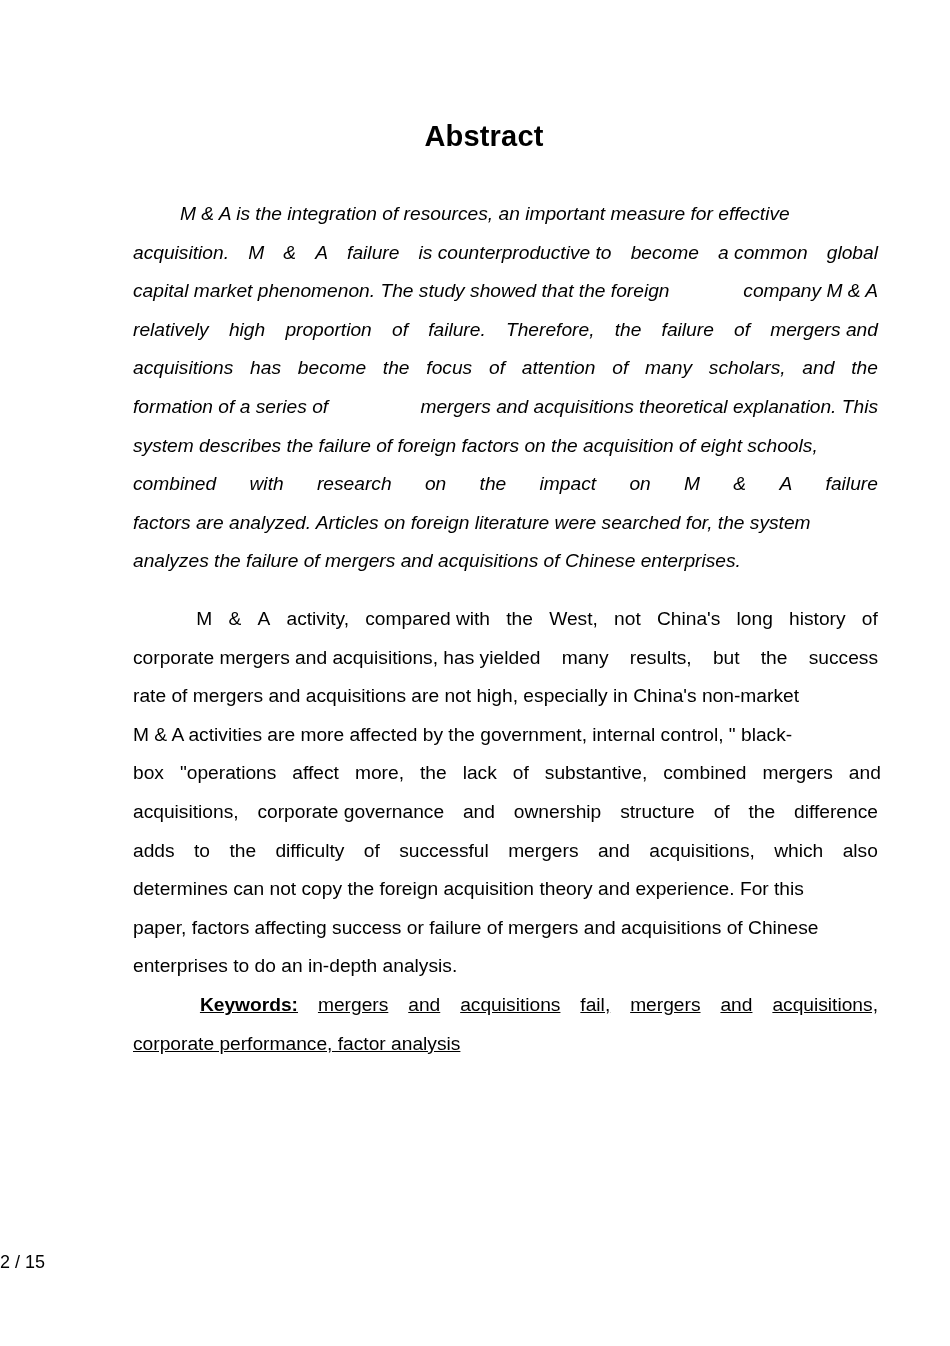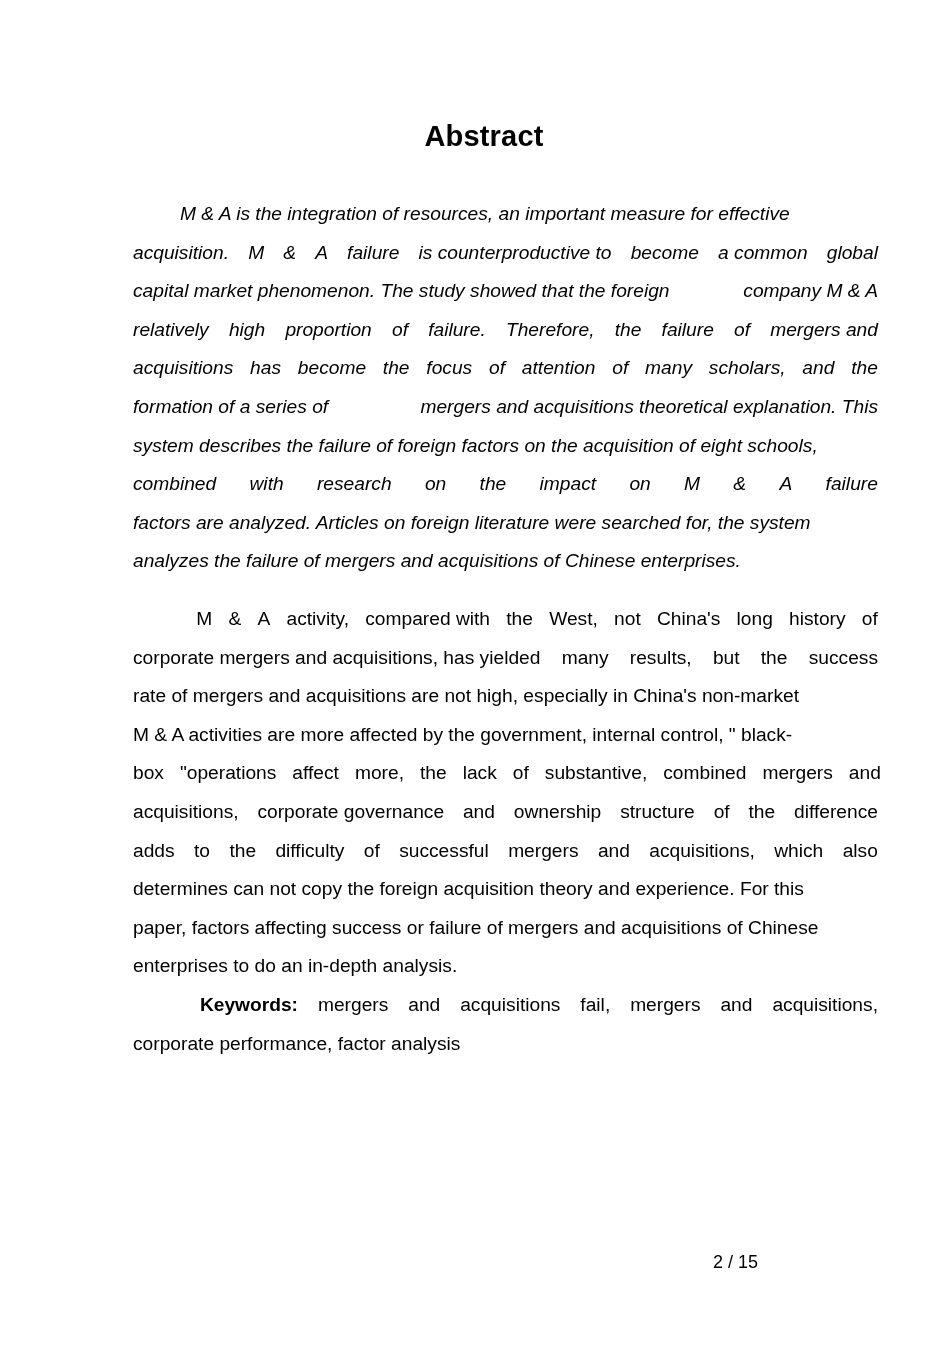--- a/index.html
+++ b/index.html
@@ -38,7 +38,7 @@
   }
   #paragraph-one { top: 195px; font-style: italic; }
   #paragraph-two { top: 600px; }
-  #keywords-block { top: 986px; }
+  #keywords-block { top: 986px; text-decoration: underline; }
 
   .text-line {
     display: flex;

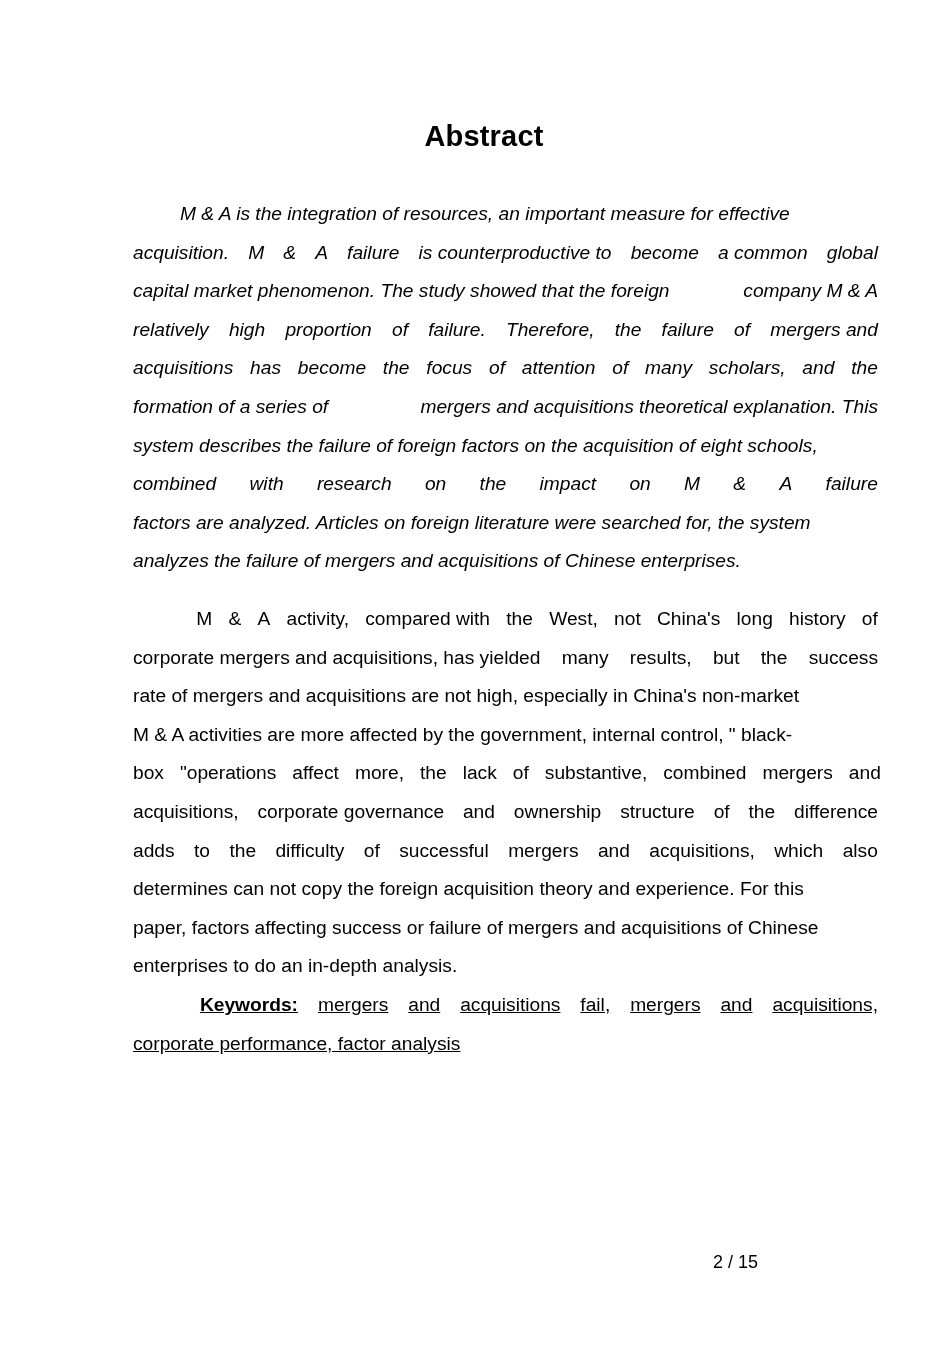--- a/index.html
+++ b/index.html
@@ -74,7 +74,7 @@
     top: 1252px;
     left: 0;
     width: 758px;
-    text-align: right;
+    text-align: left;
     font-size: 18px;
   }
 </style>

